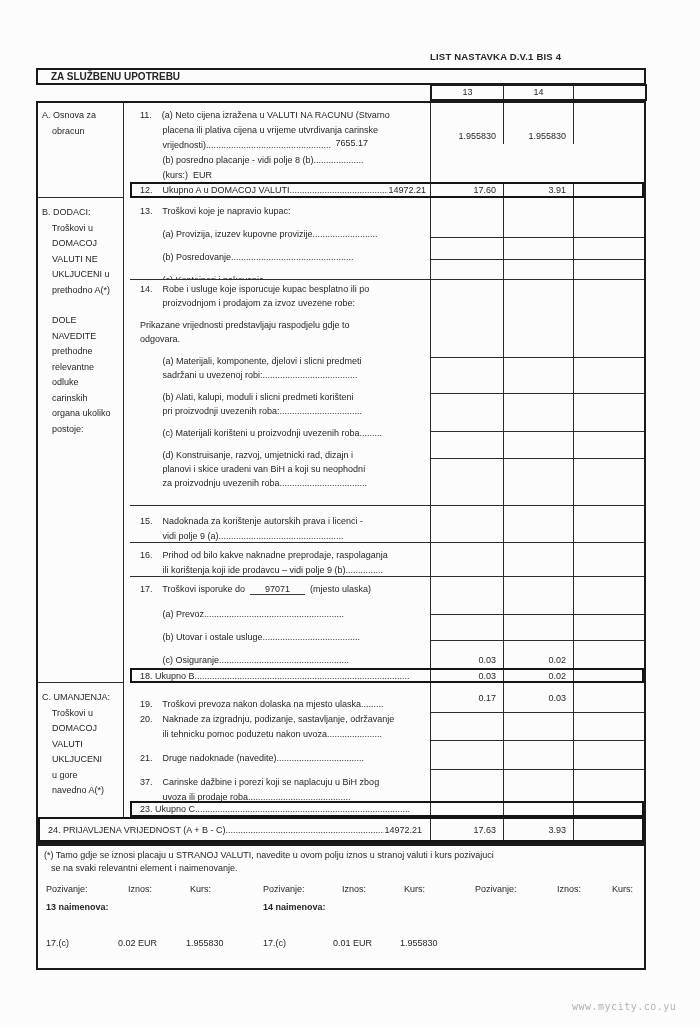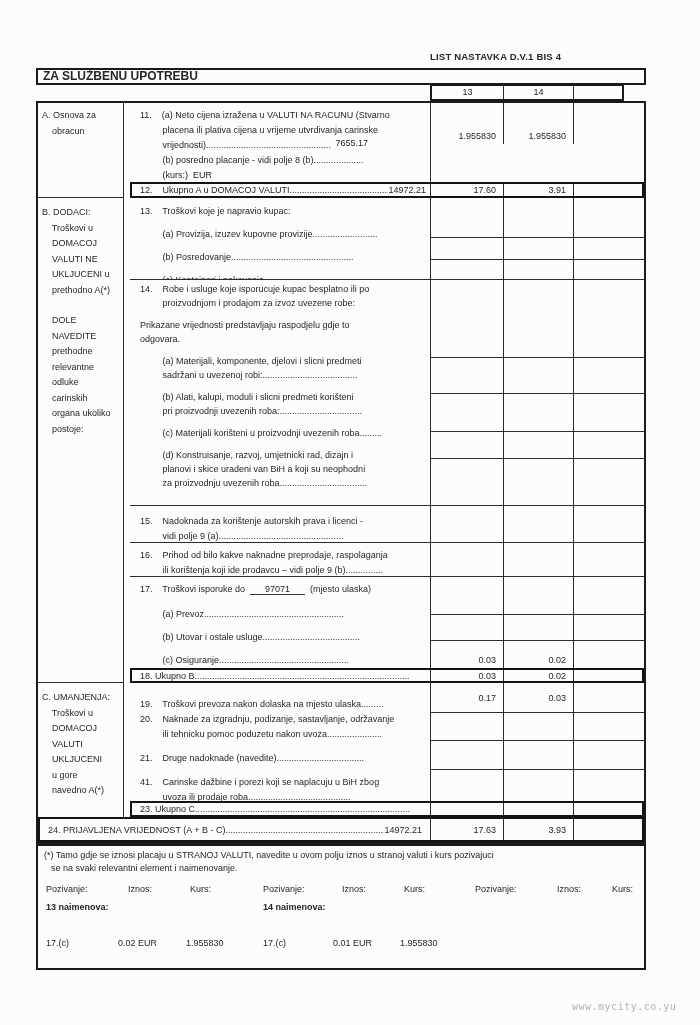--- a/index.html
+++ b/index.html
@@ -11,8 +11,8 @@
   .abs { position:absolute; }
   .b2  { border:2px solid #1a1a1a; }
   .title { font-weight:bold; font-size:9.5px; letter-spacing:.2px; }
-  .hdrbox { left:36px; top:68px; width:610px; height:17px; font-weight:bold; font-size:12px;
-            padding-left:5px; line-height:13px; }
+  .hdrbox { left:36px; top:68px; width:610px; height:17px; font-weight:bold; font-size:10px;
+            padding-left:13px; line-height:13px; }
   .colhdr { left:430px; top:84px; width:194px; height:17px; display:flex; }
   .colhdr div { text-align:center; line-height:12px; }
   .colhdr .h13 { width:71px; }

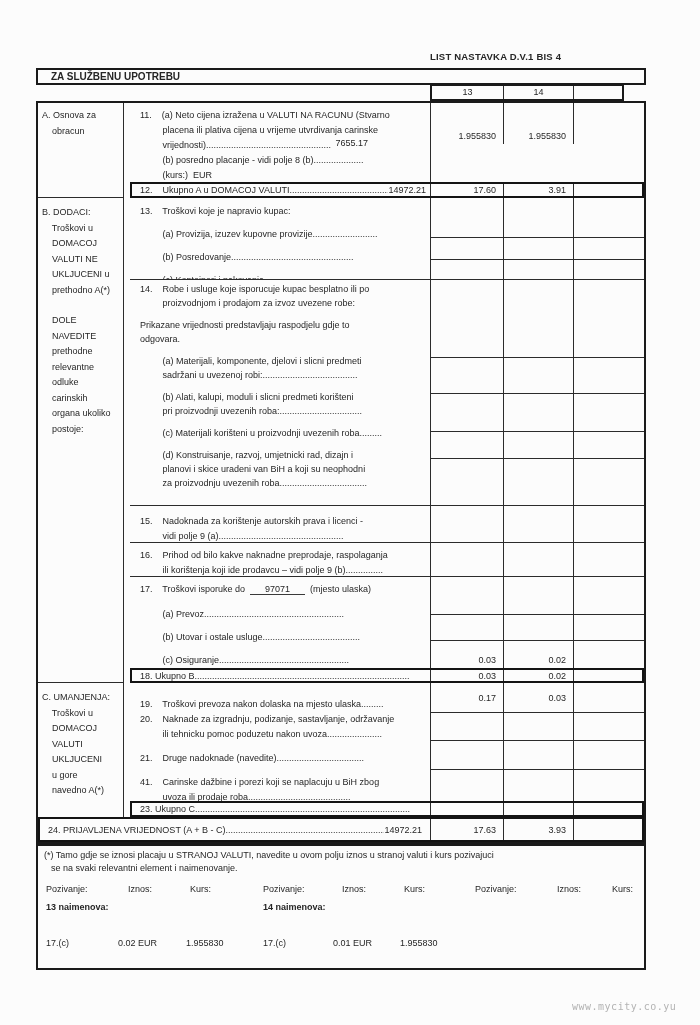--- a/index.html
+++ b/index.html
@@ -13,7 +13,7 @@
   .title { font-weight:bold; font-size:9.5px; letter-spacing:.2px; }
   .hdrbox { left:36px; top:68px; width:610px; height:17px; font-weight:bold; font-size:10px;
             padding-left:13px; line-height:13px; }
-  .colhdr { left:430px; top:84px; width:194px; height:17px; display:flex; }
+  .colhdr { left:430px; top:84px; width:217px; height:17px; display:flex; }
   .colhdr div { text-align:center; line-height:12px; }
   .colhdr .h13 { width:71px; }
   .colhdr .h14 { width:70px; border-left:1px solid #2b2b2b; }

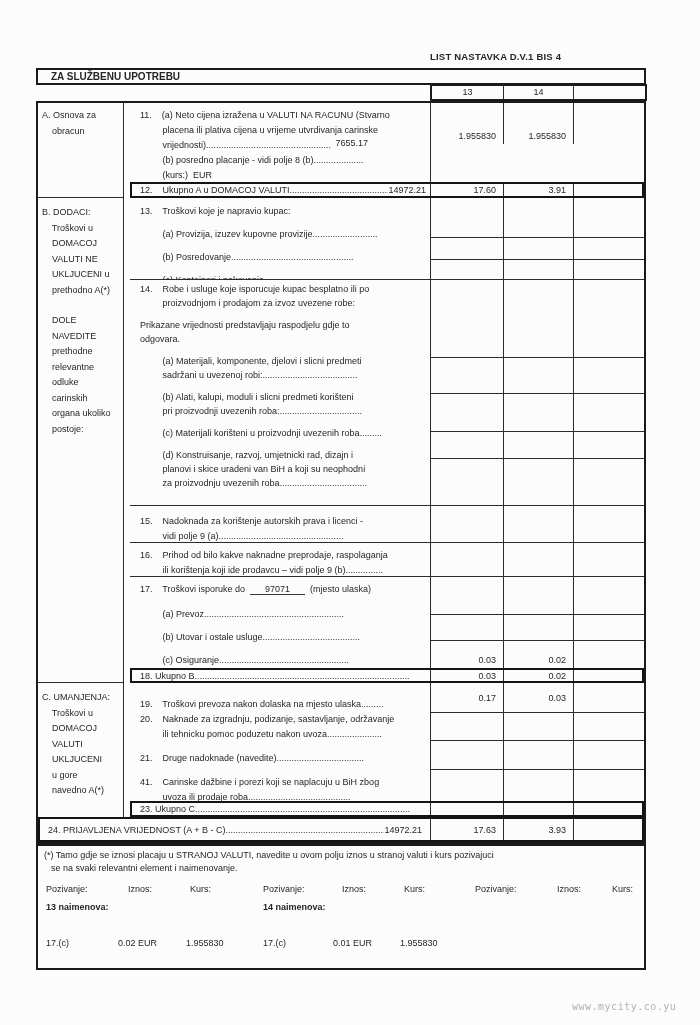--- a/index.html
+++ b/index.html
@@ -181,7 +181,7 @@
         <div></div>
         <div>21.    Druge nadoknade (navedite)...................................</div>
         <div></div>
-        <div>41.    Carinske dažbine i porezi koji se naplacuju u BiH zbog</div>
+        <div>37.    Carinske dažbine i porezi koji se naplacuju u BiH zbog</div>
         <div>         uvoza ili prodaje roba.........................................</div>
       </div>
   </div>

